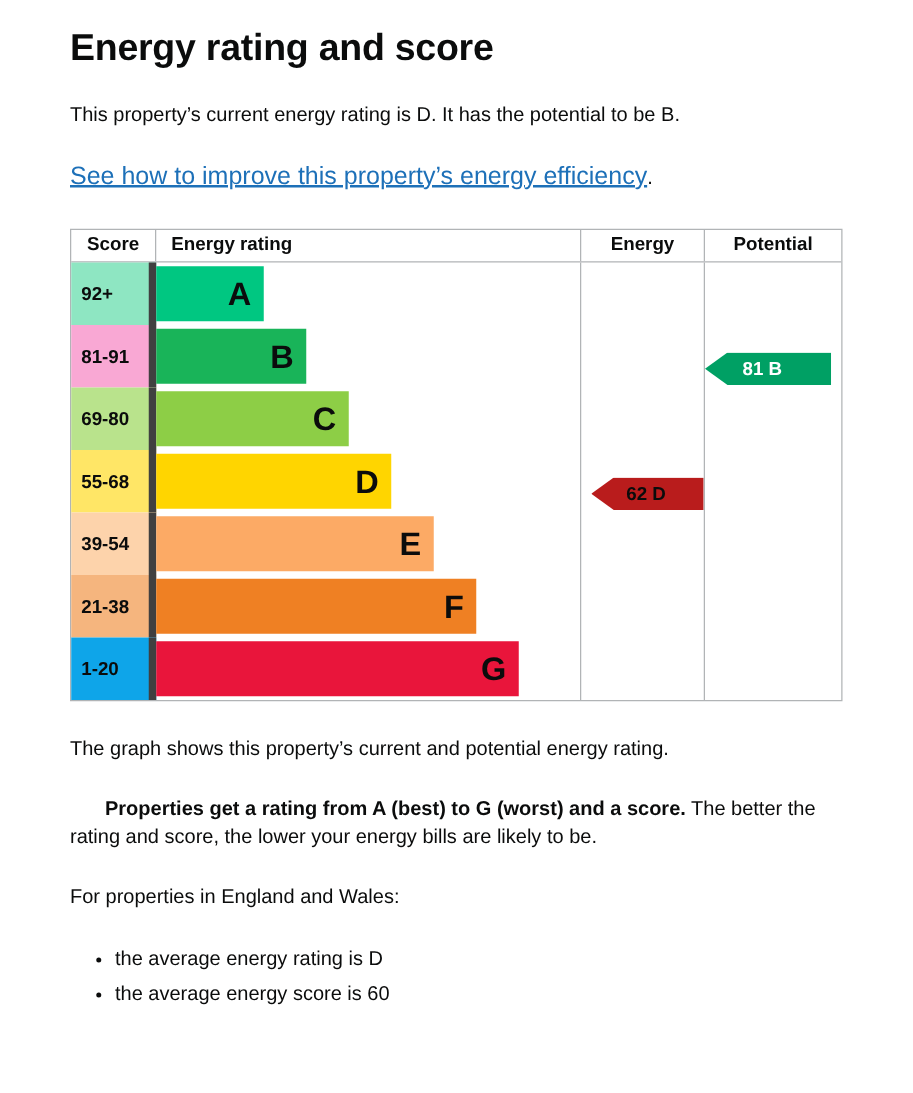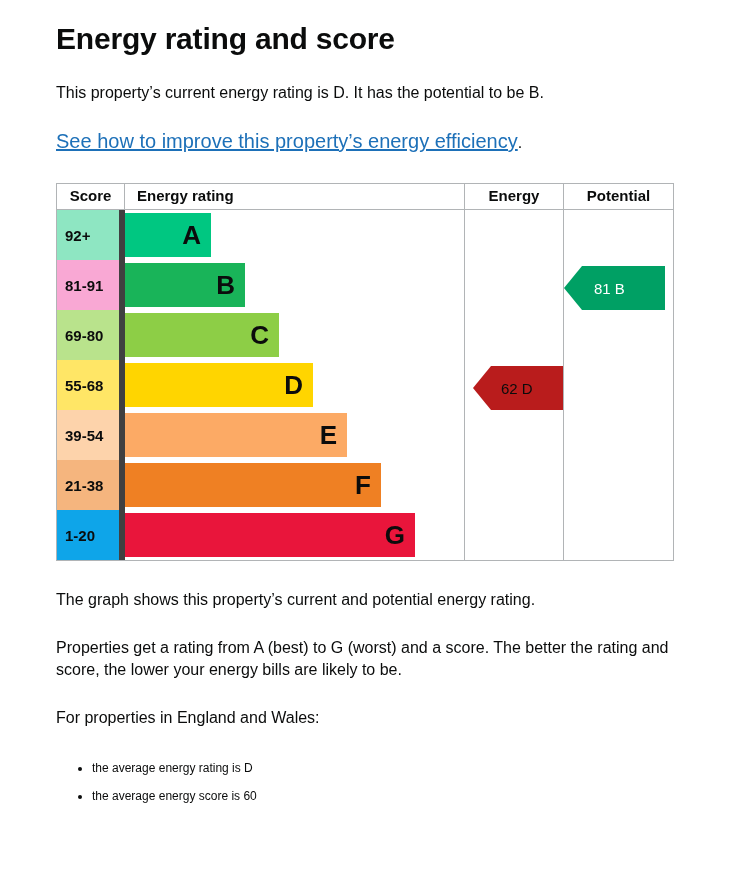--- a/index.html
+++ b/index.html
@@ -141,12 +141,12 @@
   }
   .arrow {
     position: absolute;
-    top: 6px;
-    height: 44px;
+    top: 22px;
+    height: 26px;
     display: flex;
     align-items: center;
     font-size: 15px;
-    font-weight: normal;
+    font-weight: bold;
     color: #0b0c0c;
   }
   .arrow-cur {

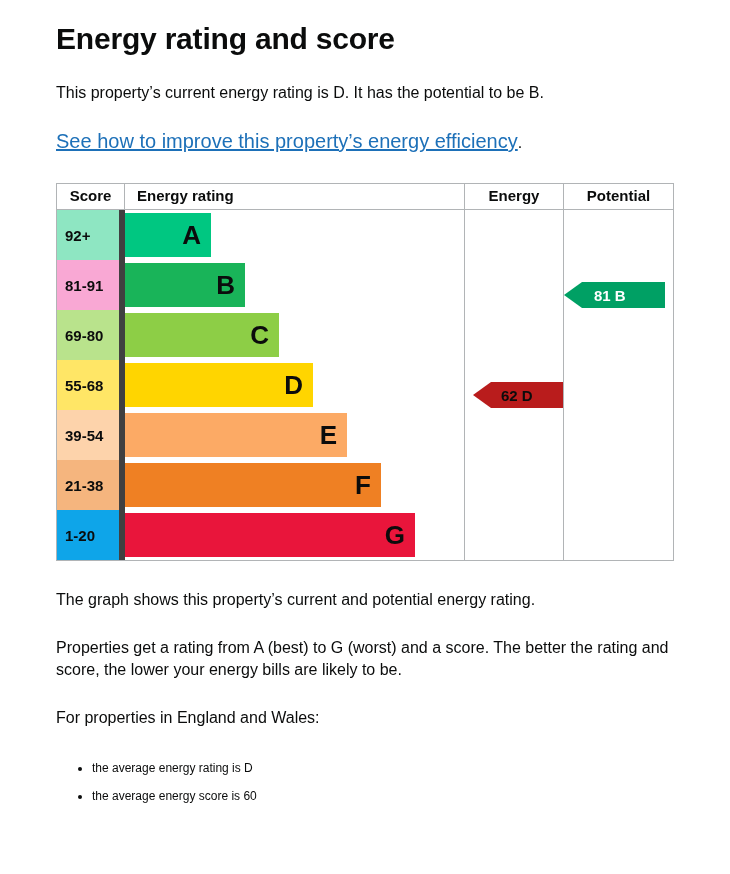--- a/index.html
+++ b/index.html
@@ -169,7 +169,7 @@
   .after {
     margin-top: 28px;
   }
-  .bold-lead { font-weight: normal; }
+  .bold-lead { font-weight: bold; margin-left: 28px; }
   ul.facts {
     margin: 0;
     padding-left: 36px;

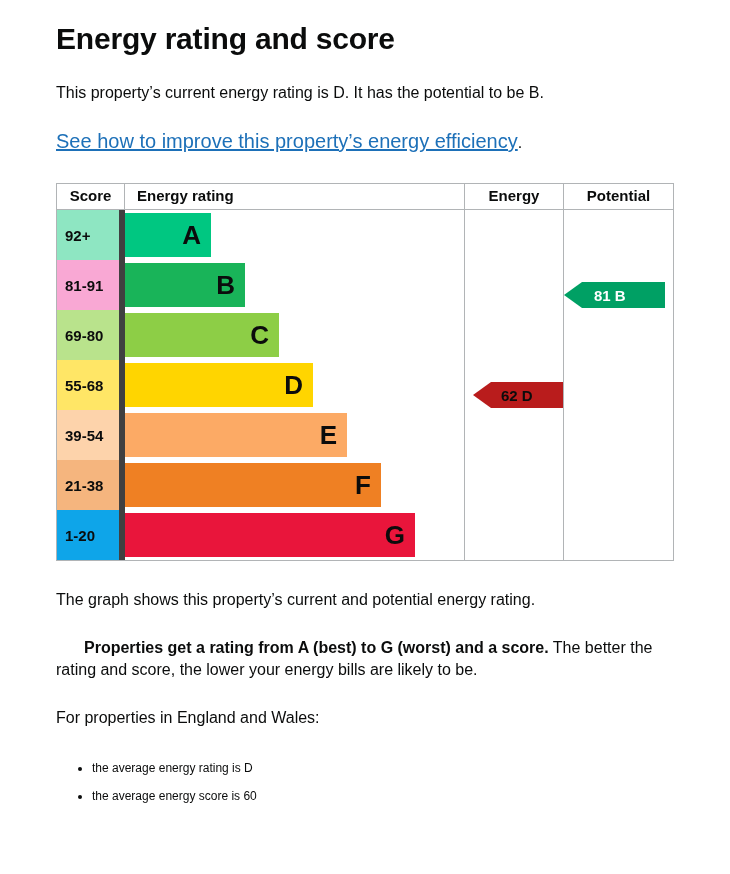--- a/index.html
+++ b/index.html
@@ -173,7 +173,7 @@
   ul.facts {
     margin: 0;
     padding-left: 36px;
-    font-size: 12px;
+    font-size: 16px;
     line-height: 26px;
   }
   ul.facts li { margin-bottom: 2px; }

